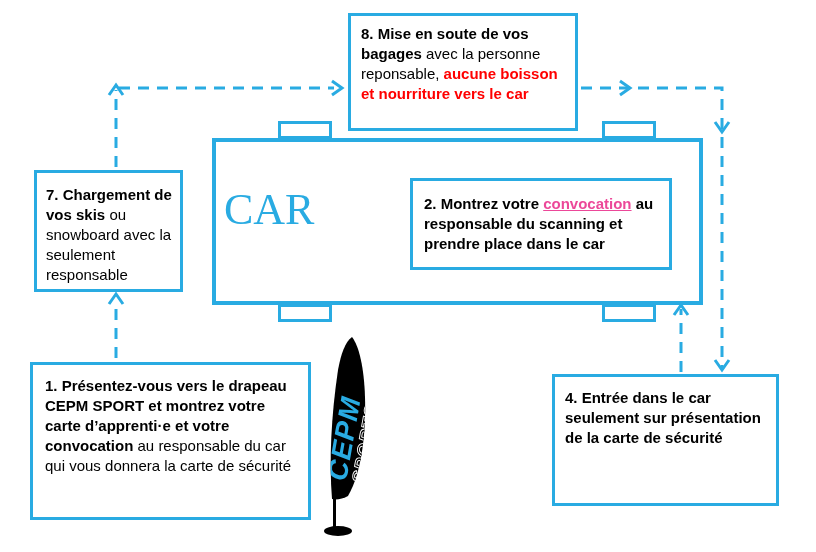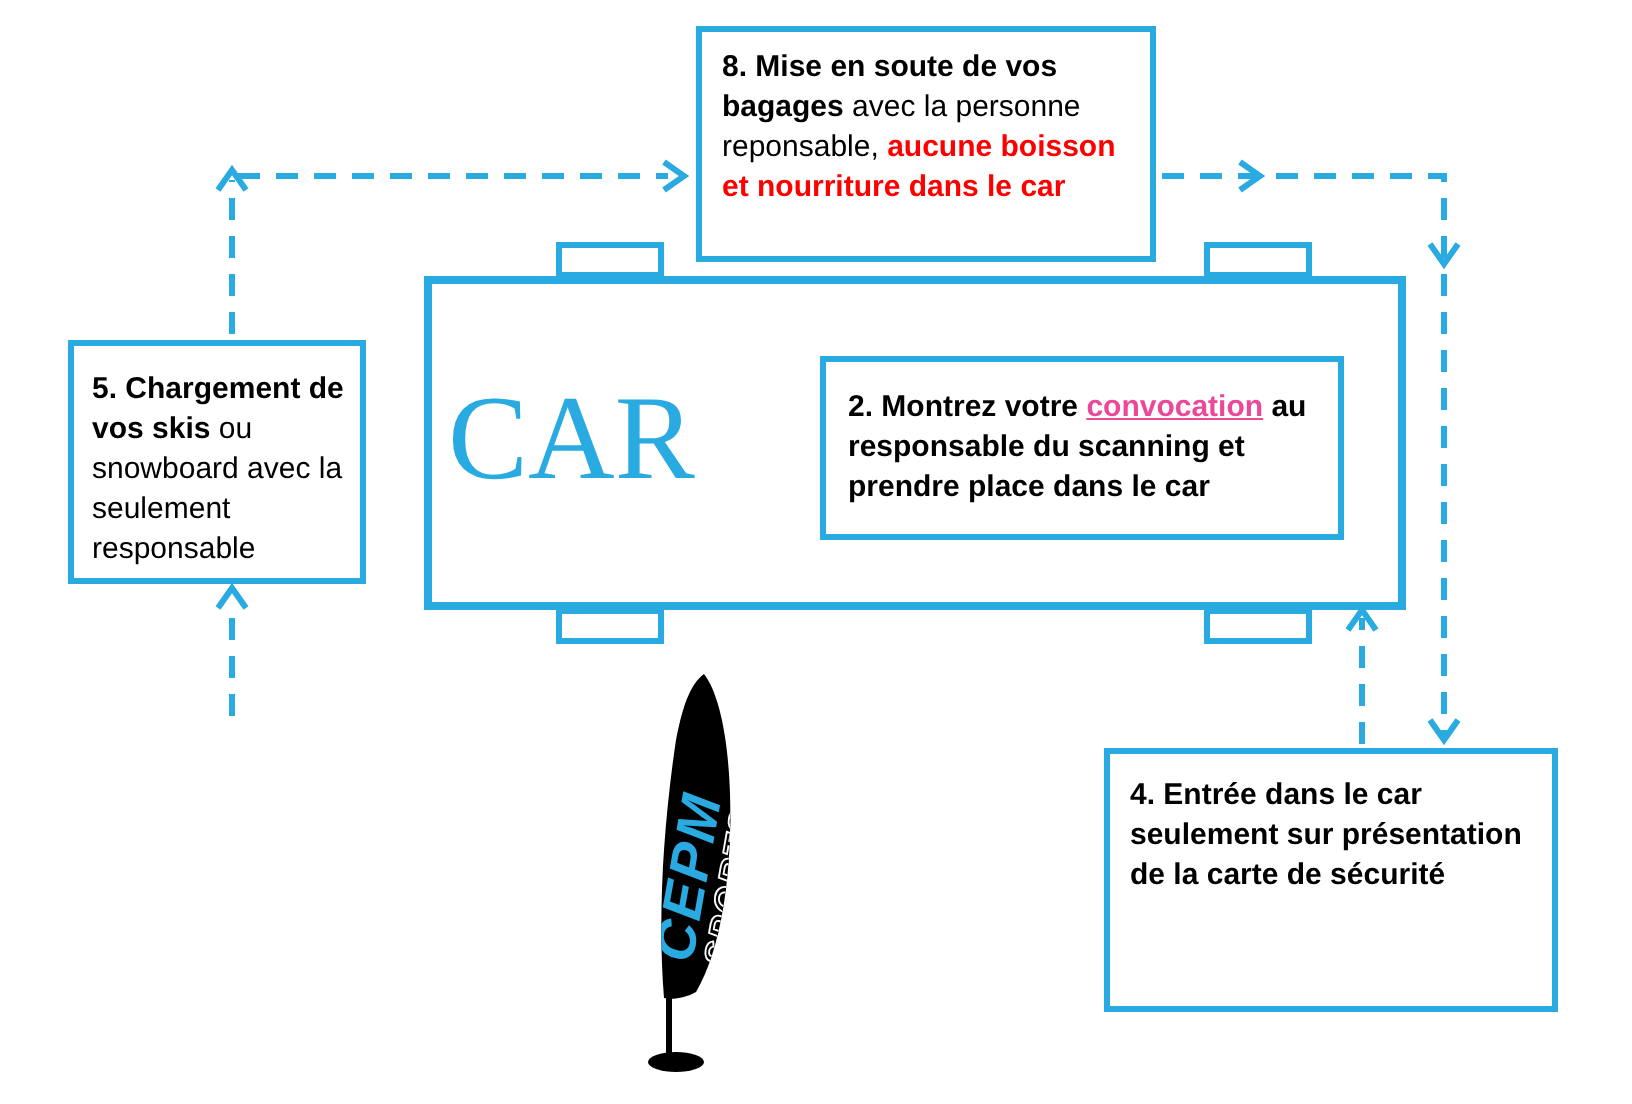--- a/index.html
+++ b/index.html
@@ -106,7 +106,7 @@
   <div class="car-label">CAR</div>
 
   <div class="step-box" id="box3">
-    <span class="b">8. Mise en soute de vos bagages</span><span class="r"> avec la personne reponsable, </span><span class="alert">aucune boisson et nourriture dans le car</span>
+    <span class="b">8. Mise en soute de vos bagages</span><span class="r"> avec la personne reponsable, </span><span class="alert">aucune boisson et nourriture vers le car</span>
   </div>
 
   <div class="step-box" id="box2">

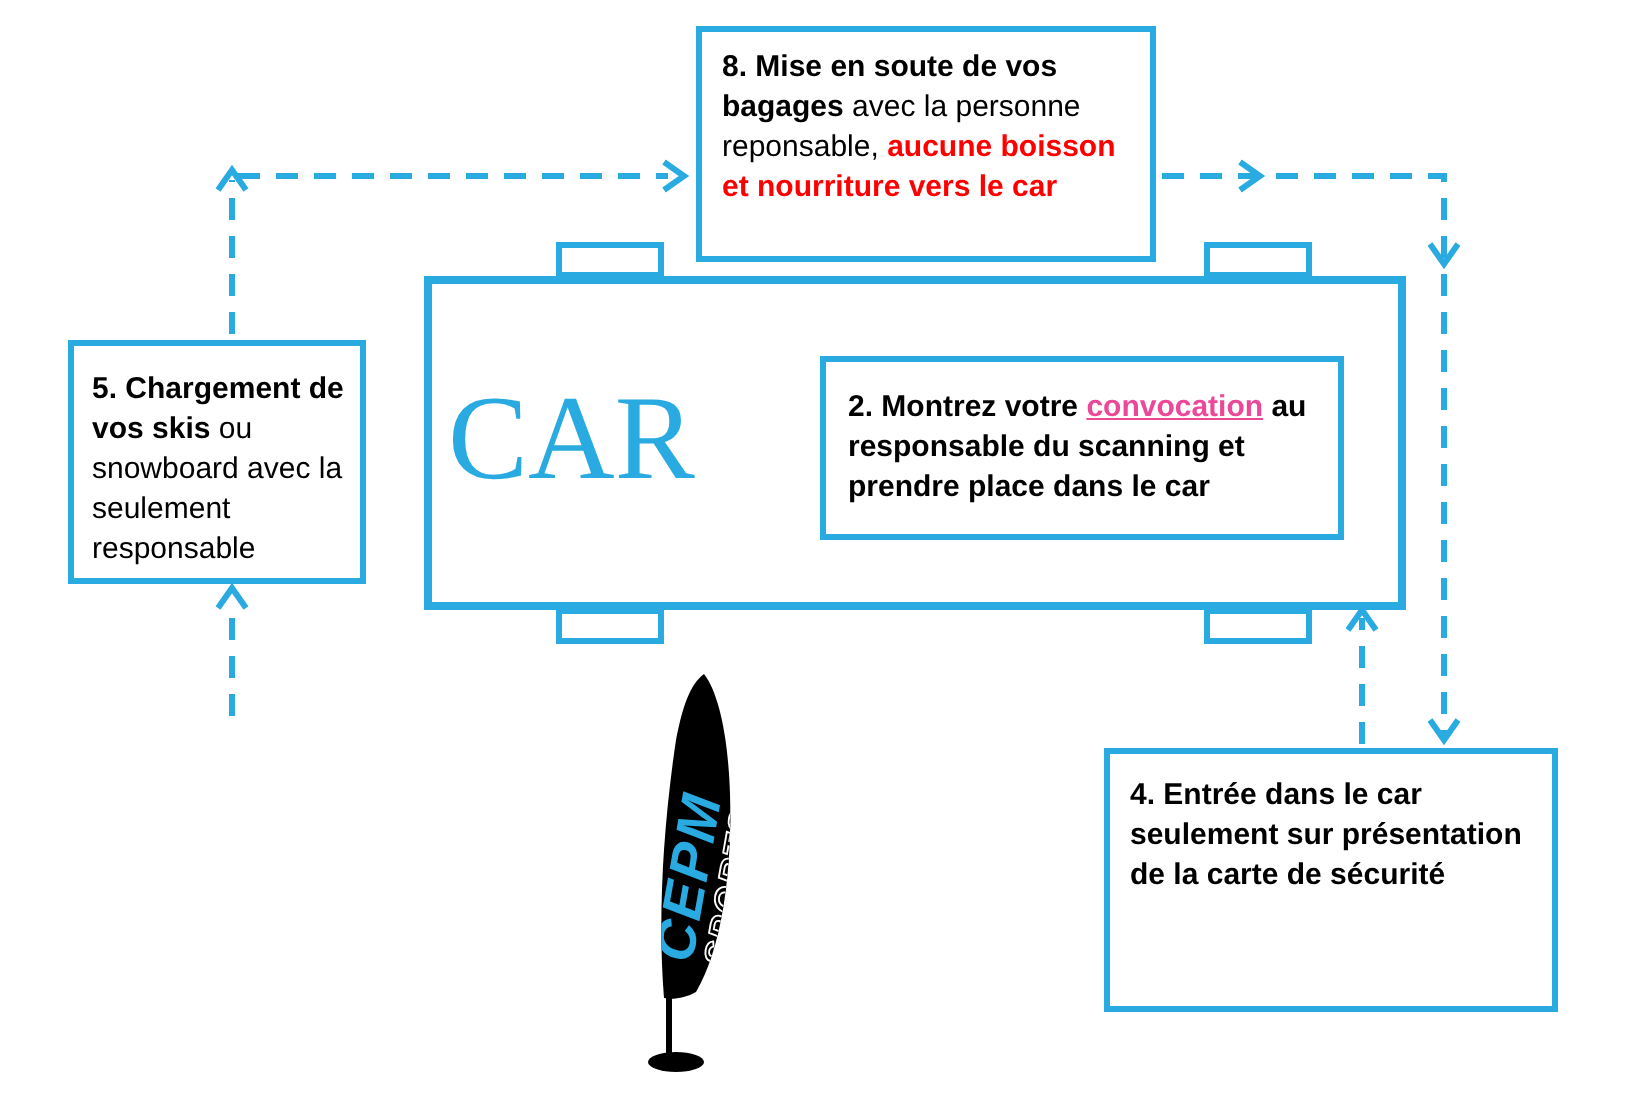--- a/index.html
+++ b/index.html
@@ -110,7 +110,7 @@
   </div>
 
   <div class="step-box" id="box2">
-    <span class="b">5. Chargement de vos skis</span><span class="r"> ou snowboard avec la seulement responsable</span>
+    <span class="b">7. Chargement de vos skis</span><span class="r"> ou snowboard avec la seulement responsable</span>
   </div>
 
   <div class="step-box" id="box5">

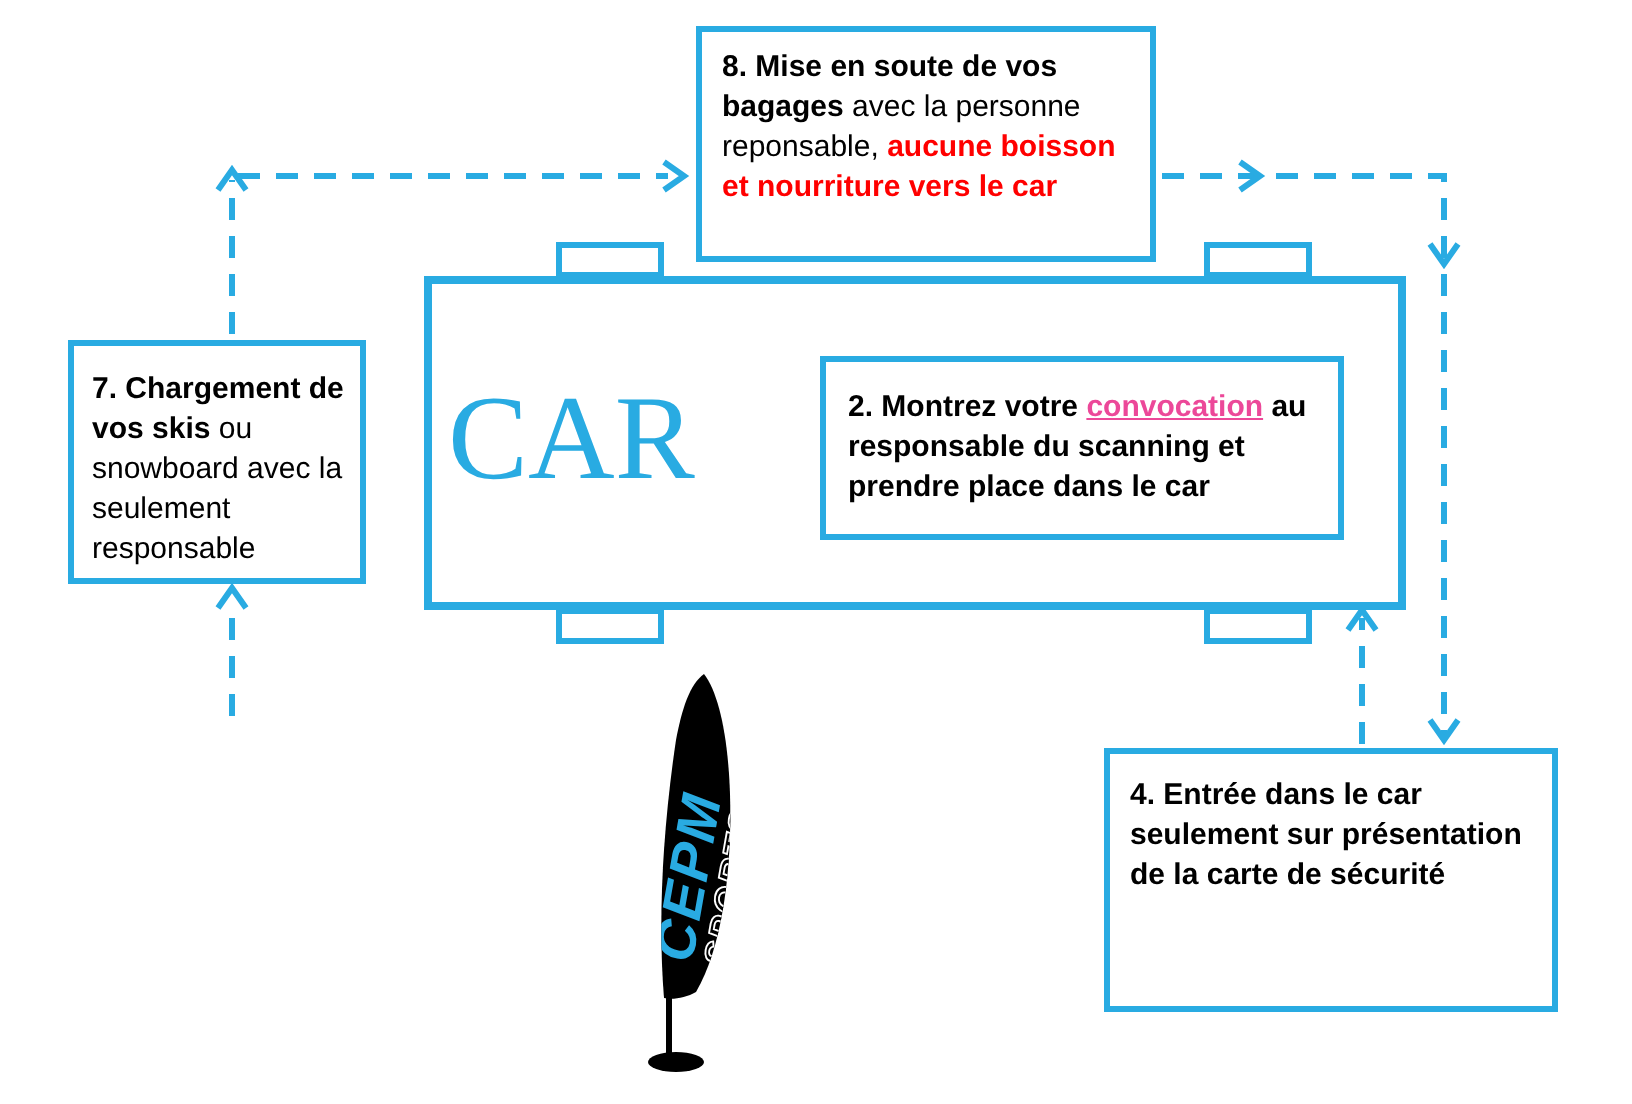--- a/index.html
+++ b/index.html
@@ -50,7 +50,7 @@
     position: absolute;
     left: 224px; top: 186px;
     font-family: "Liberation Serif", serif;
-    font-size: 60px;
+    font-size: 44px;
     line-height: 1.1;
     color: #29ABE2;
   }

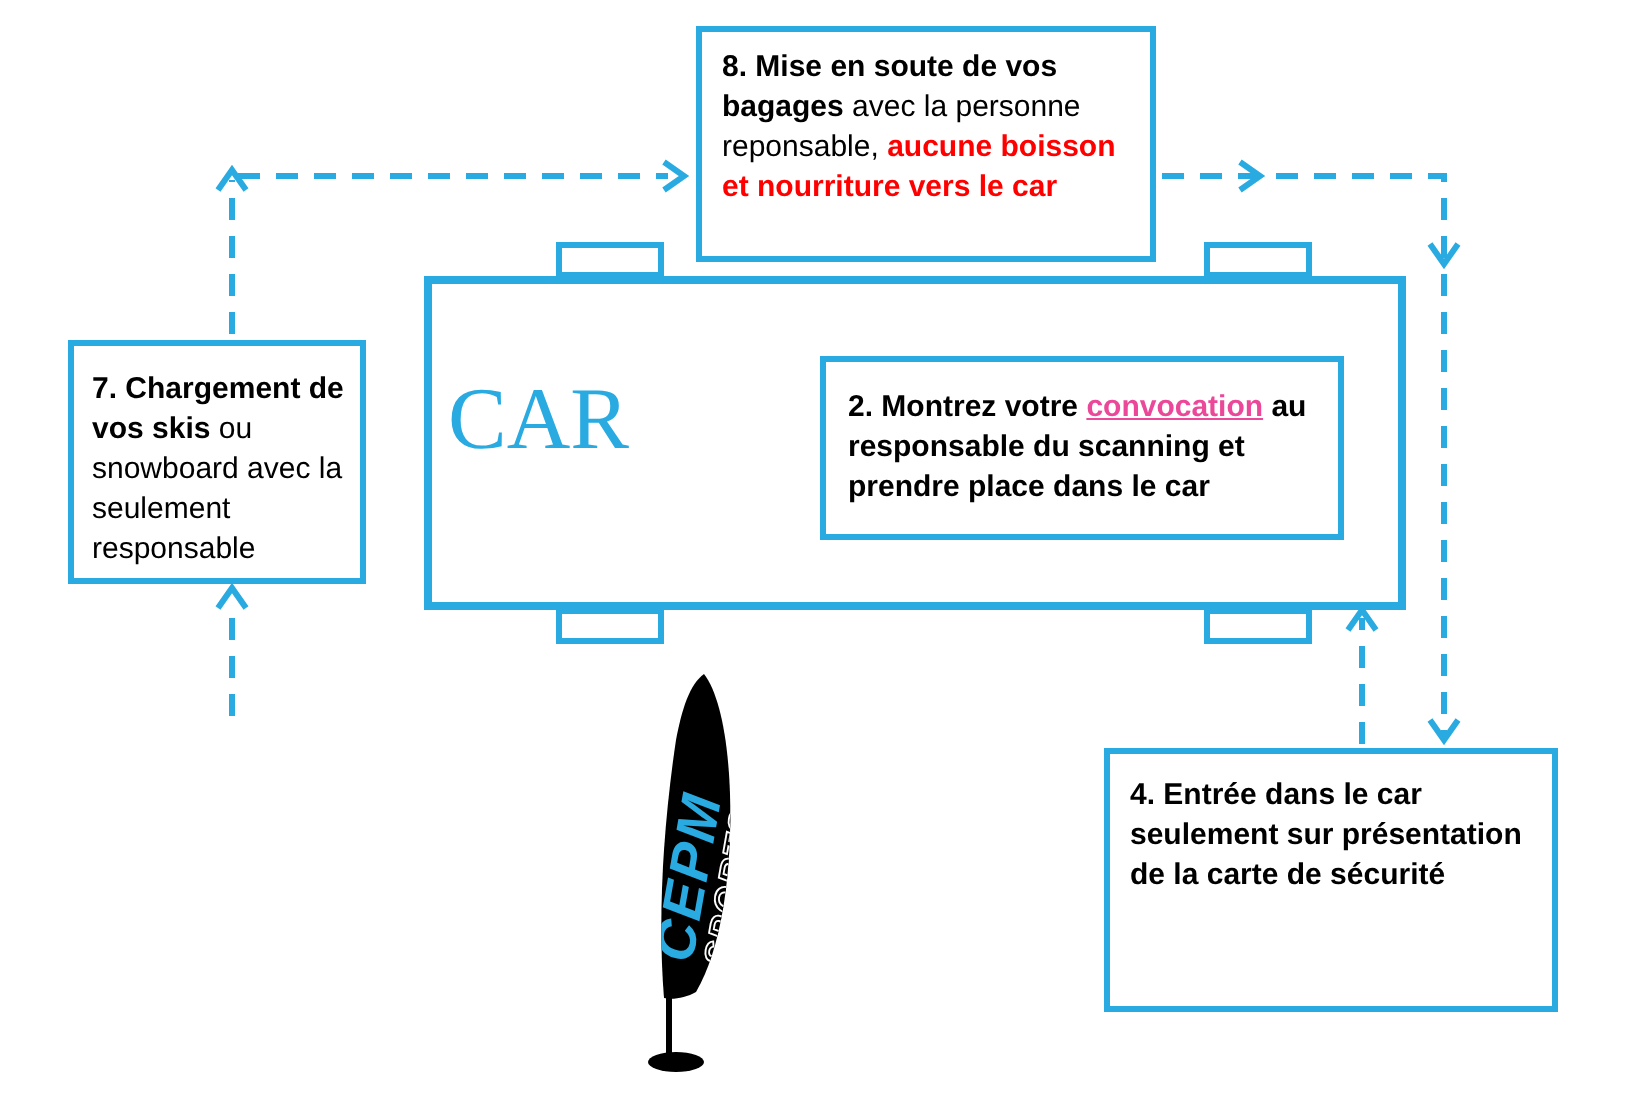--- a/index.html
+++ b/index.html
@@ -117,6 +117,9 @@
     <span class="b">2. Montrez votre </span><span class="alert-u">convocation</span><span class="b"> au responsable du scanning et prendre place dans le car</span>
   </div>
 
+  <div class="step-box" id="box1">
+    <span class="b">1. Présentez-vous vers le drapeau CEPM SPORT et montrez votre carte d’apprenti·e et votre convocation</span><span class="r"> au responsable du car qui vous donnera la carte de sécurité</span>
+  </div>
 
   <div class="step-box" id="box4">
     <span class="b">4. Entrée dans le car seulement sur présentation de la carte de sécurité</span>

